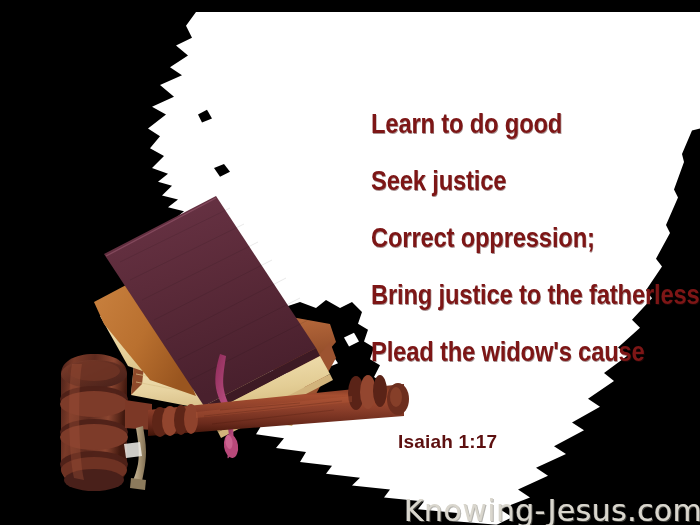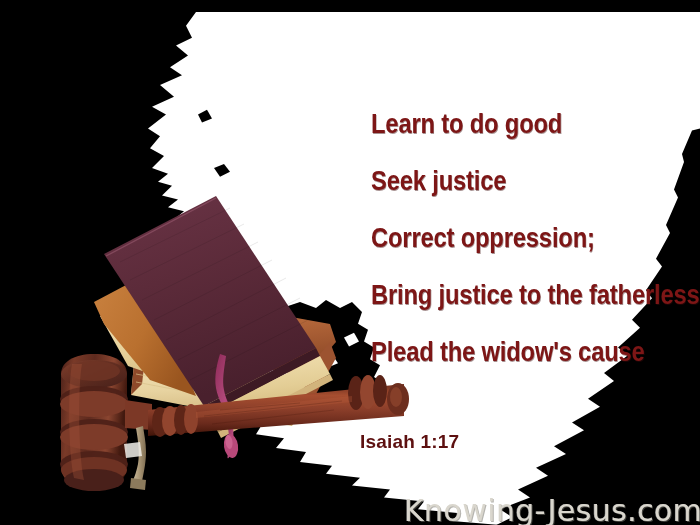--- a/index.html
+++ b/index.html
@@ -52,7 +52,7 @@
 
   .citation {
     position: absolute;
-    left: 360px;
+    left: 398px;
     top: 419px;
     font-family: "Liberation Sans", sans-serif;
     font-weight: bold;

